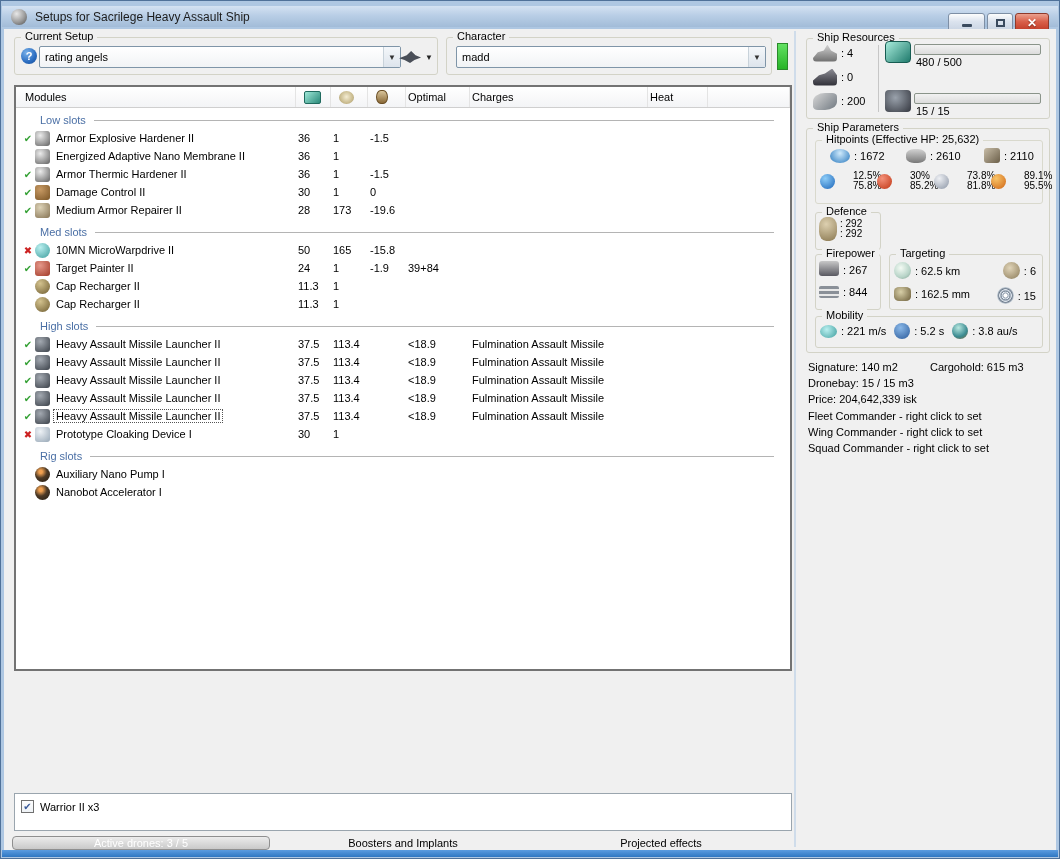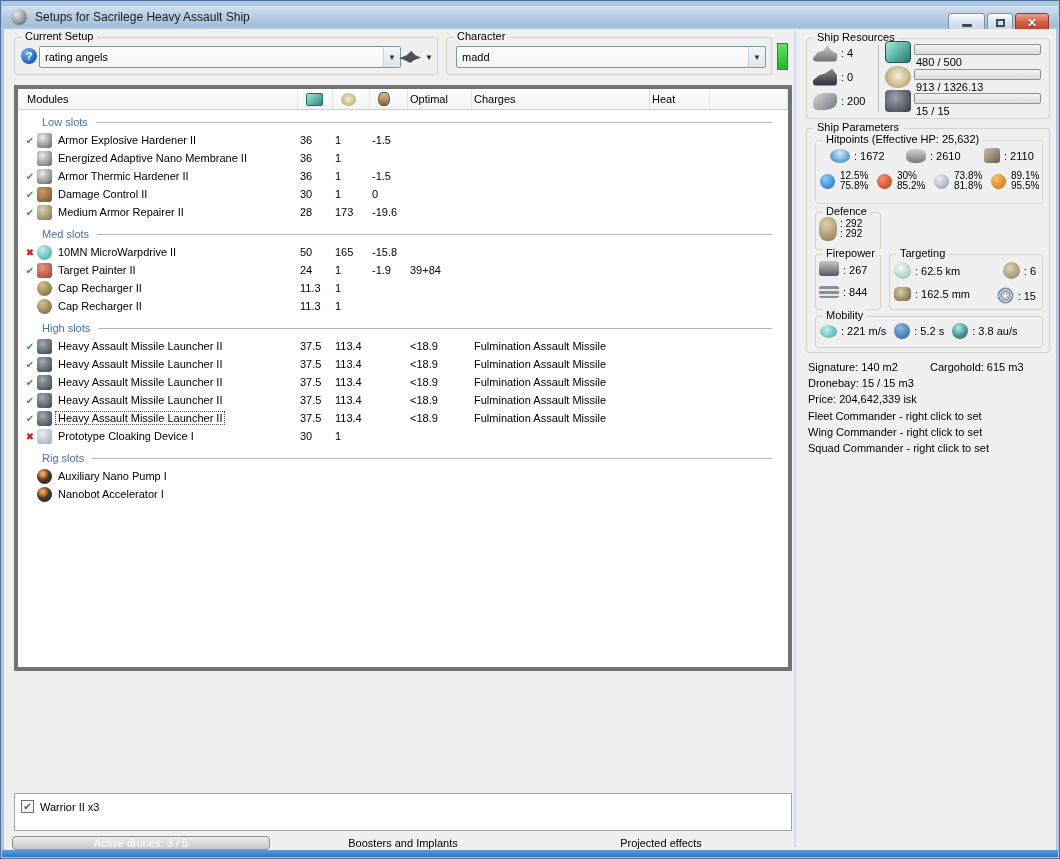--- a/index.html
+++ b/index.html
@@ -455,11 +455,6 @@
       <span class="bar"><span class="bar-fill" style="width: 96%;"></span></span>
       <span class="bar-label">480 / 500</span>
     </div>
-    <div class="res-bar-row" style="top:27px;">
-      <span class="res-icon ri-pg"></span>
-      <span class="bar"><span class="bar-fill" style="width: 69%;"></span></span>
-      <span class="bar-label">913 / 1326.13</span>
-    </div>
     <div class="res-bar-row" style="top:51px;">
       <span class="res-icon ri-drone"></span>
       <span class="bar"><span class="bar-fill" style="width: 100%;"></span></span>

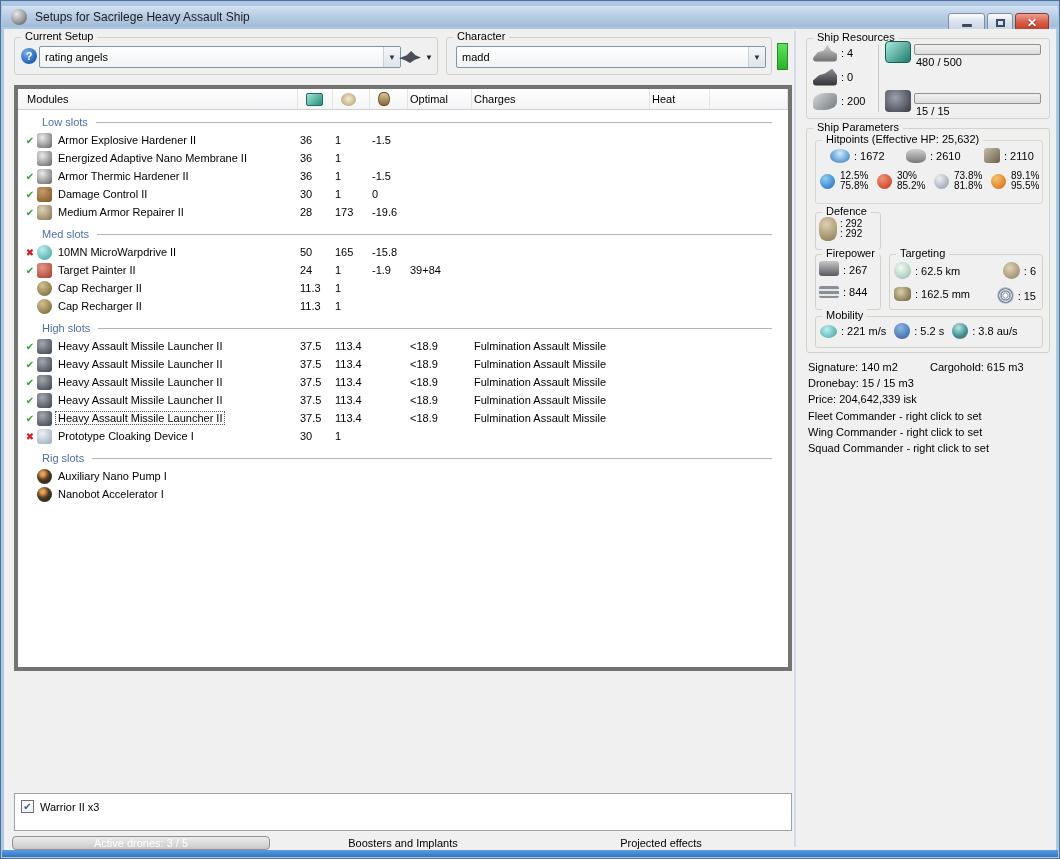--- a/index.html
+++ b/index.html
@@ -53,7 +53,7 @@
 
   
   .modules-panel { position:absolute; left:14px; top:85px; width:778px; height:586px;
-                   background:#fff; border:4px solid #737373; overflow:hidden; }
+                   background:#fff; border:2px solid #737373; overflow:hidden; }
   .grid-row { display:grid; grid-template-columns:280px 35px 37px 38px 64px 178px 60px auto; align-items:center; }
   .table-header { height:21px; background:linear-gradient(#ffffff,#f3f4f6); border-bottom:1px solid #cfcfcf; }
   .th { height:100%; display:flex; align-items:center; padding-left:2px; border-right:1px solid #e4e4e4; }

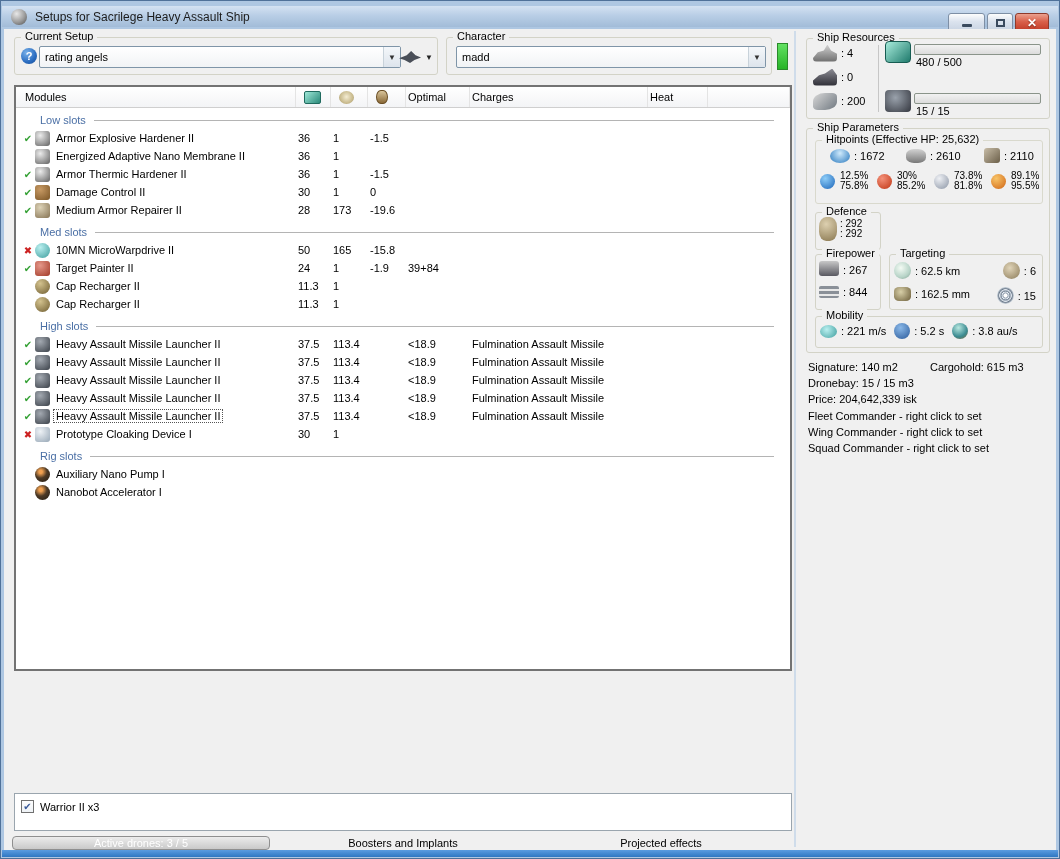--- a/index.html
+++ b/index.html
@@ -107,7 +107,7 @@
 
   .stat-line { display:flex; align-items:center; gap:4px; }
   .resists { display:flex; }
-  .resist-cell { display:flex; align-items:center; gap:5px; width:57px; }
+  .resist-cell { display:flex; align-items:center; gap:18px; width:57px; }
   .r-icn { width:15px; height:15px; }
   .rc-em   { background:radial-gradient(circle at 35% 30%, #8ecdf8, #1a64b8); }
   .rc-expl { background:radial-gradient(circle at 35% 30%, #f4917a, #bf3412); }

